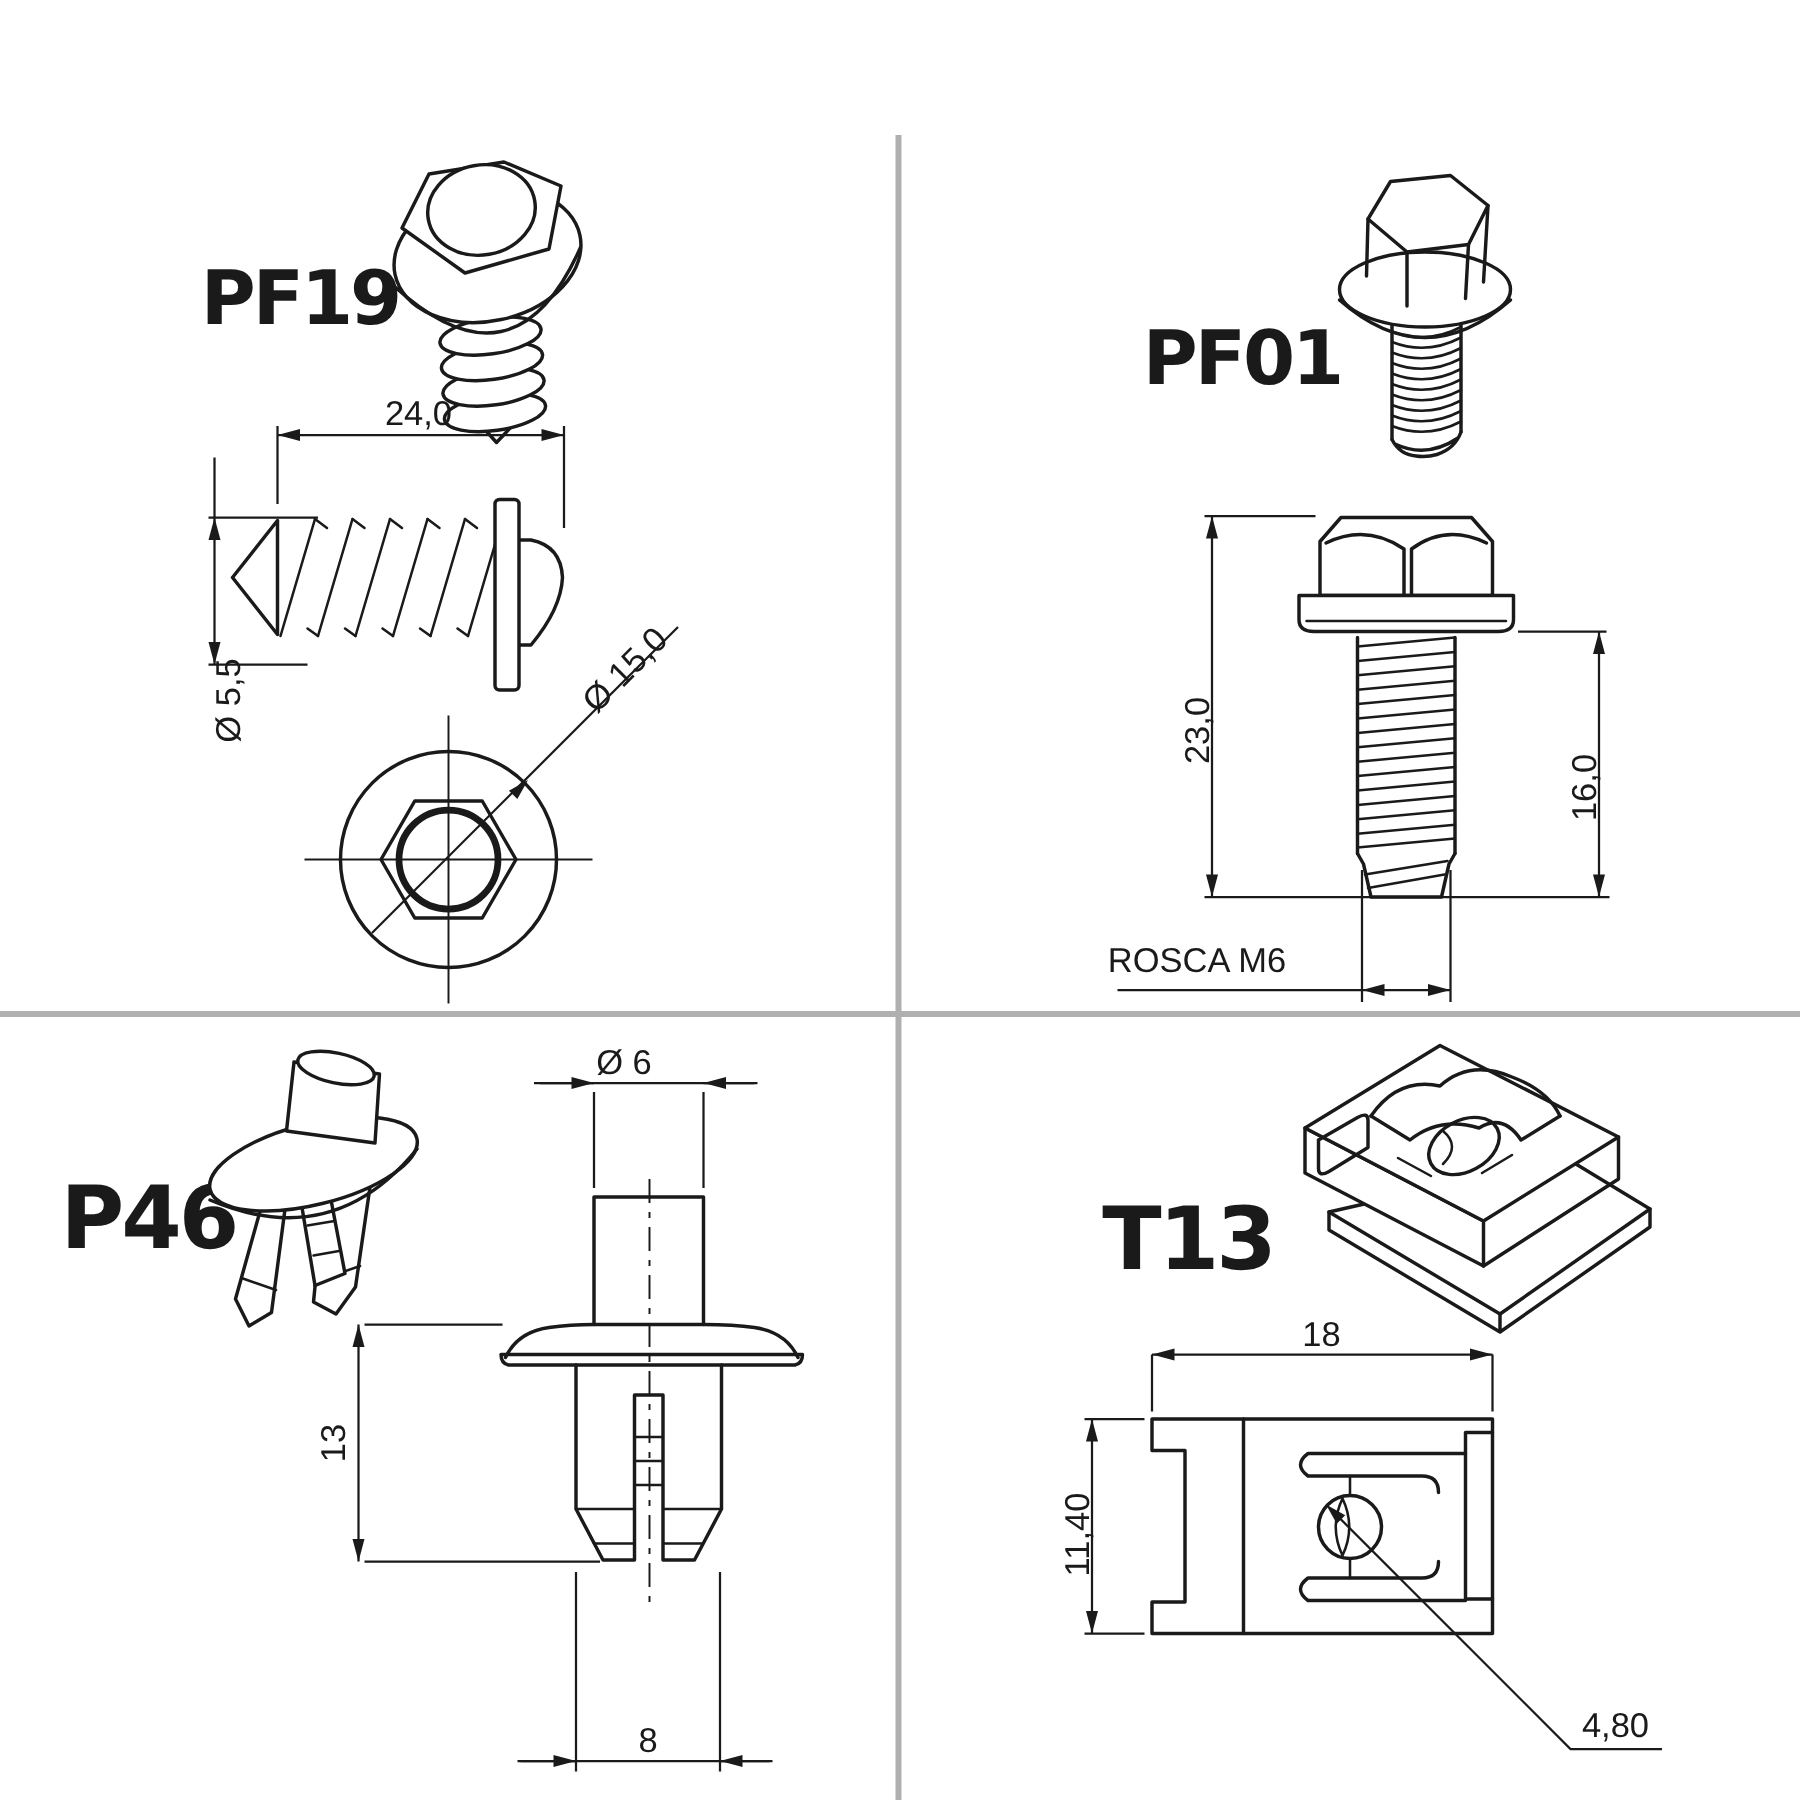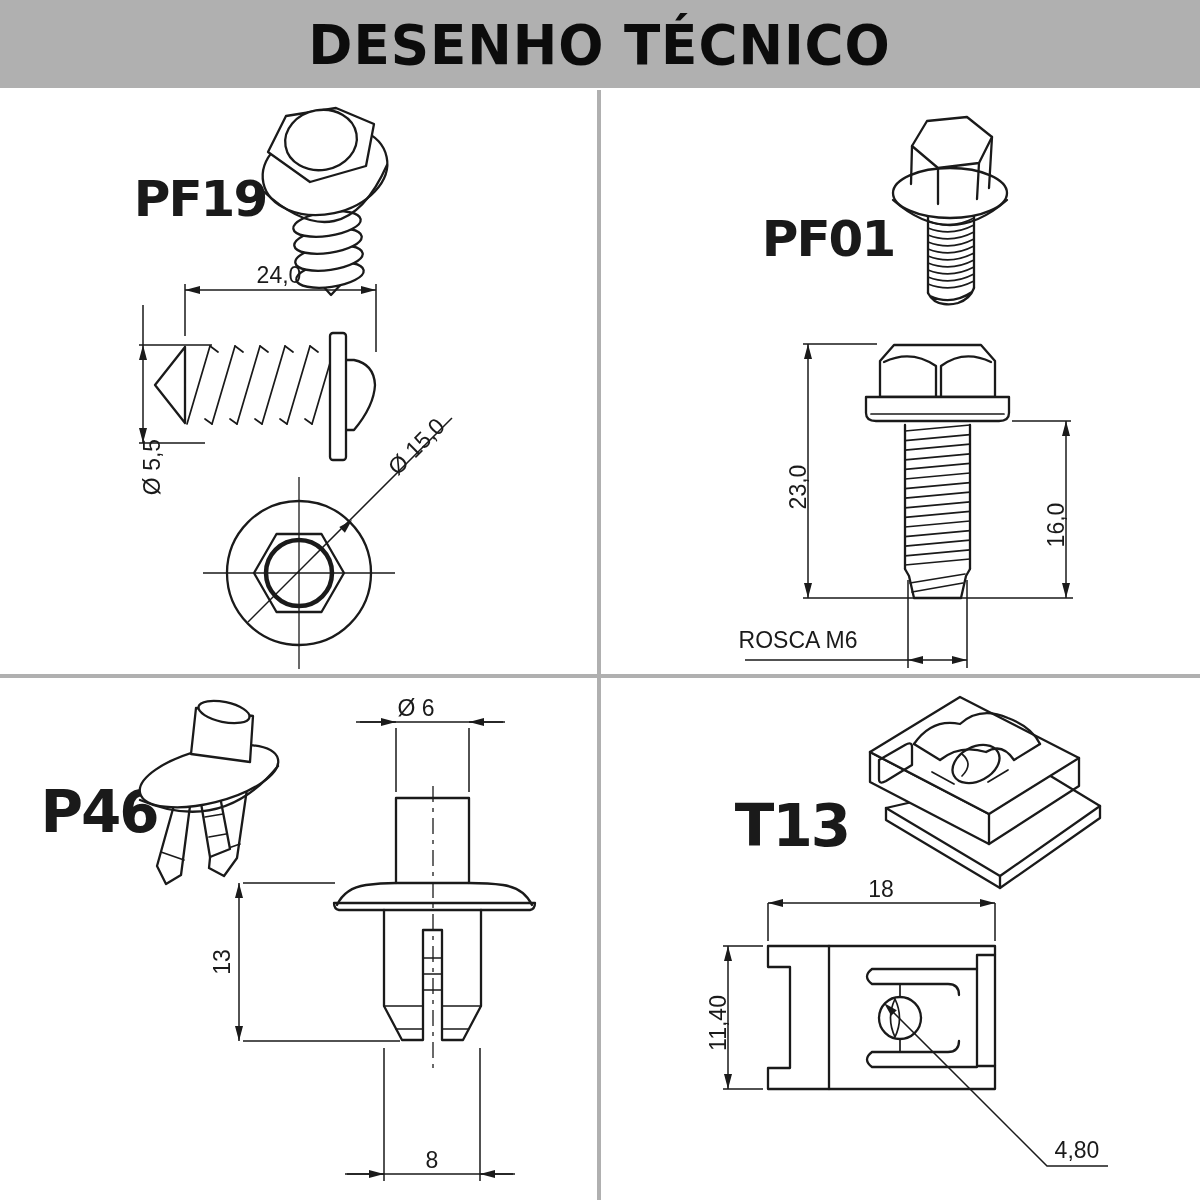--- a/index.html
+++ b/index.html
@@ -29,9 +29,6 @@
 
 <div class="stage">
 
-  <div class="header">
-    <span class="title">DESENHO TÉCNICO</span>
-  </div>
   <div class="vdivider"></div>
   <div class="hdivider"></div>
 

